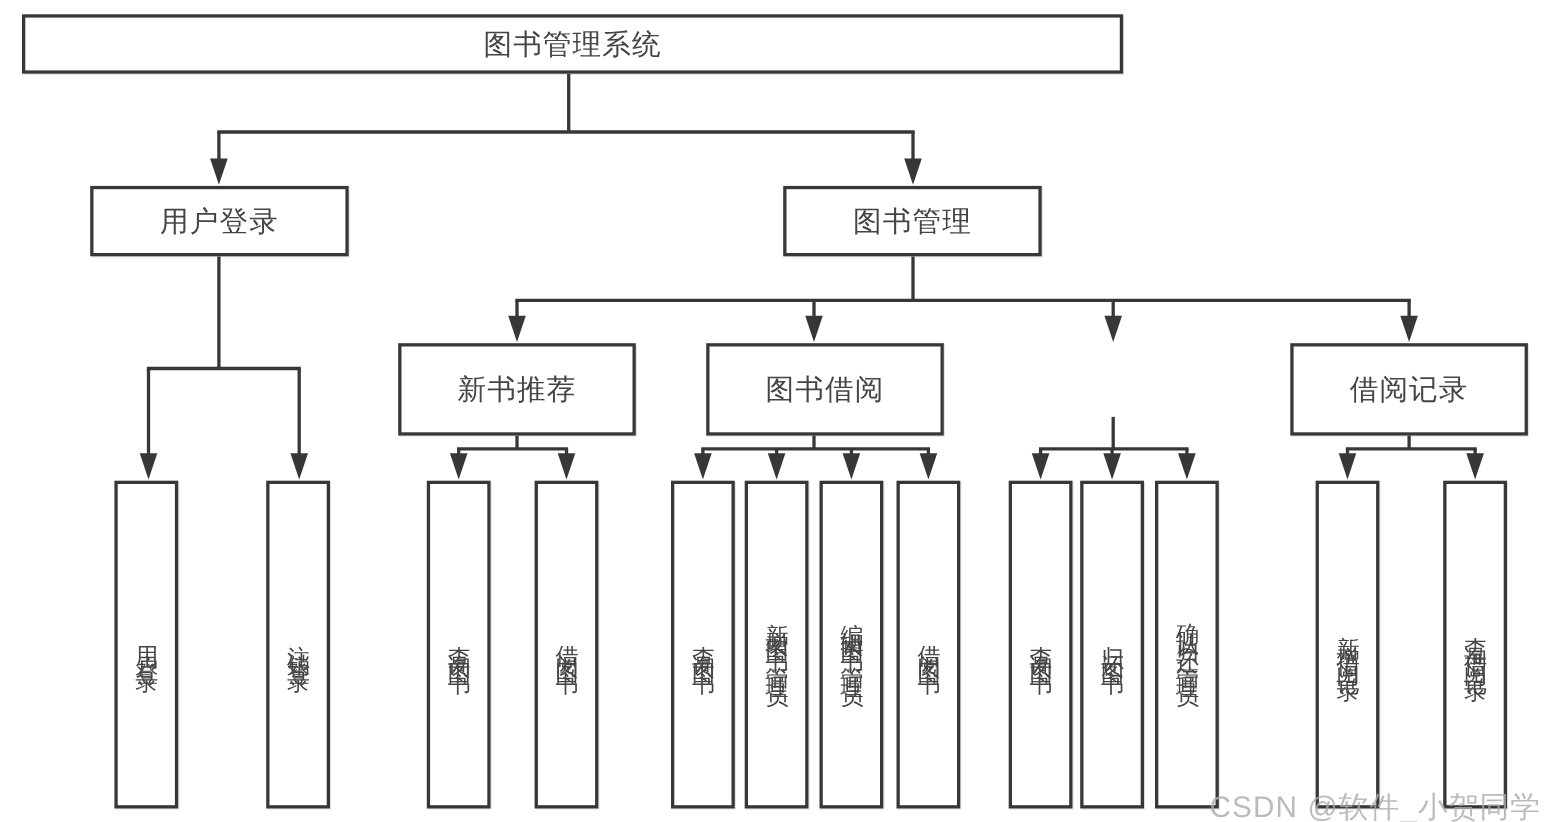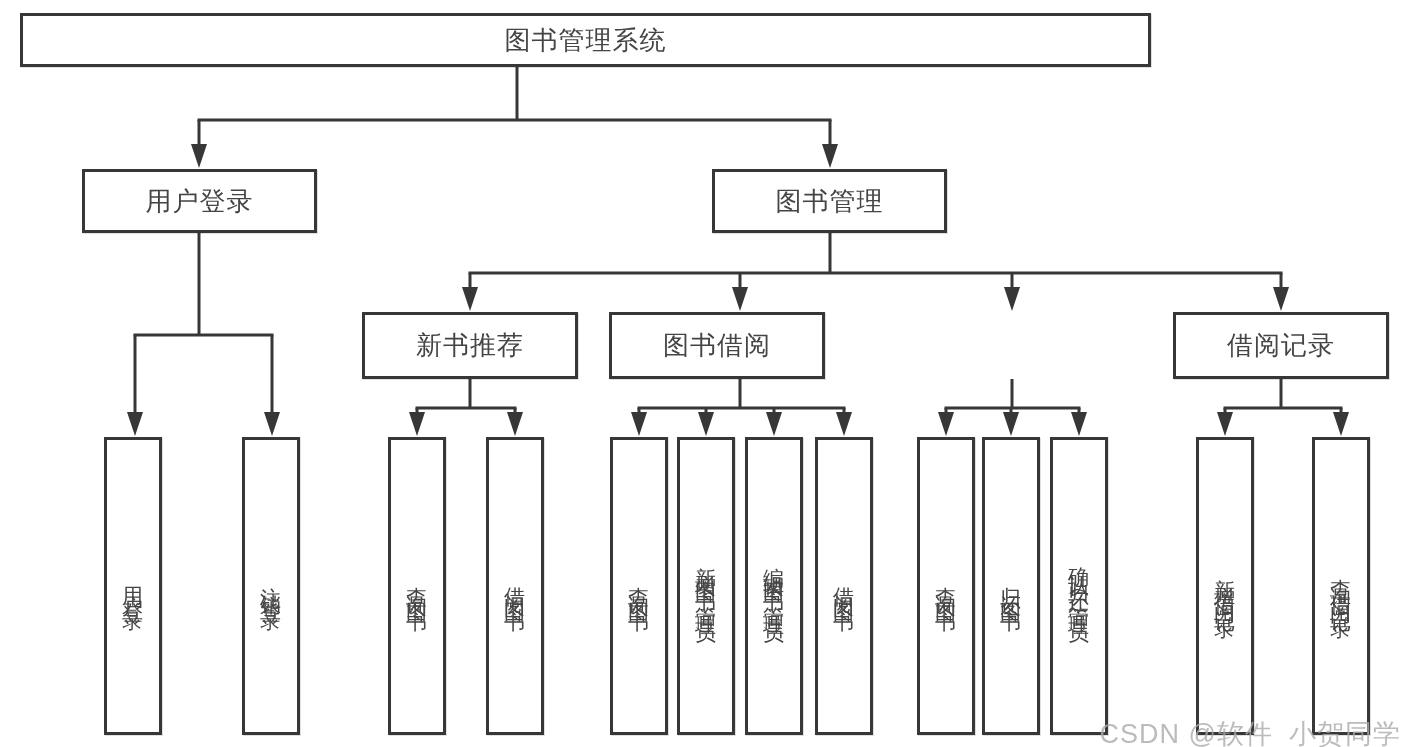--- a/index.html
+++ b/index.html
@@ -22,7 +22,7 @@
     box-shadow:1px 1px 0 rgba(0,0,0,0.12);
   }
   .h-node{font-size:26px;letter-spacing:1px;}
-  .root{left:20px;top:13px;width:1131px;height:54px;}
+  .root{left:20px;top:13px;width:1001px;height:54px;}
   .lvl2{top:169px;width:235px;height:64px;}
   .lvl3{top:312px;width:216px;height:67px;}
   .leaf{

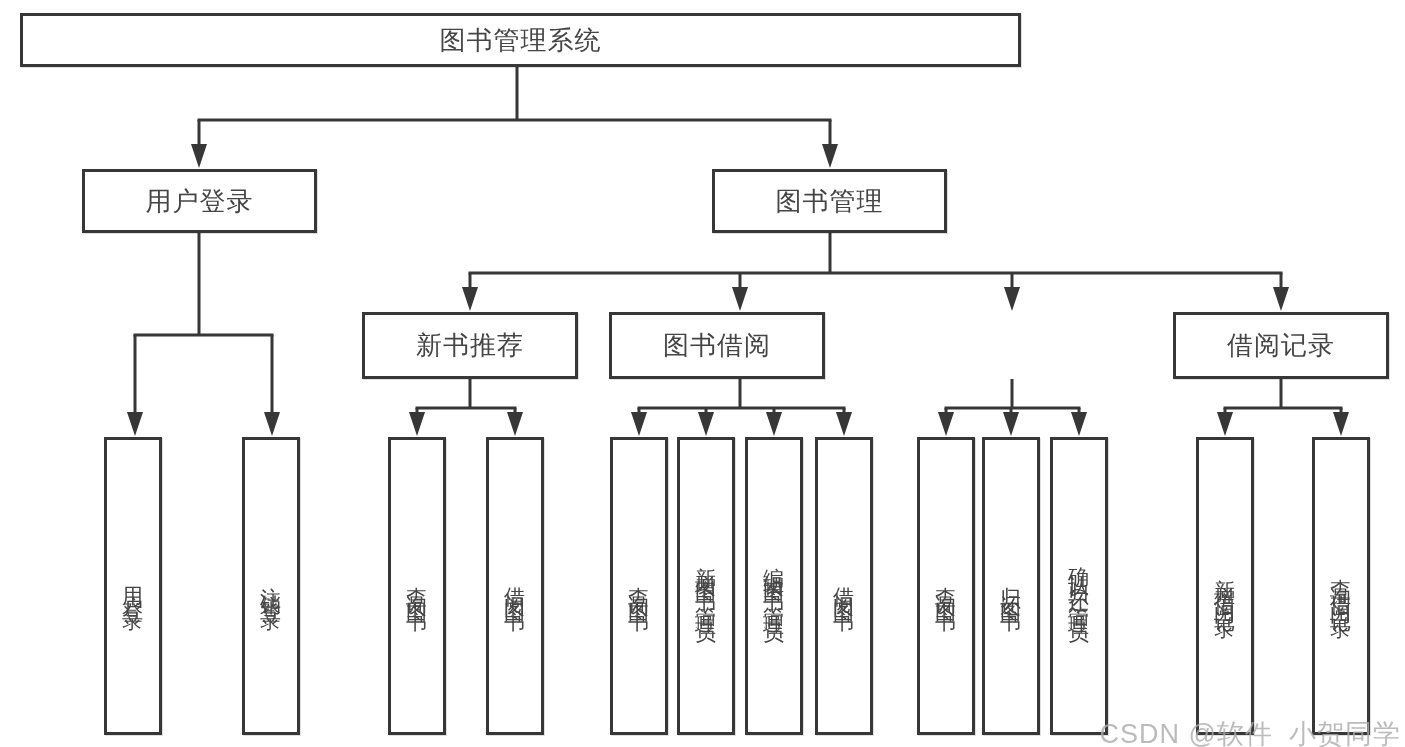--- a/index.html
+++ b/index.html
@@ -24,7 +24,7 @@
   .h-node{font-size:26px;letter-spacing:1px;}
   .root{left:20px;top:13px;width:1001px;height:54px;}
   .lvl2{top:169px;width:235px;height:64px;}
-  .lvl3{top:312px;width:216px;height:67px;}
+  .lvl3{top:312px;width:216px;height:84px;}
   .leaf{
     top:437px;width:58px;height:298px;
     font-size:21px;

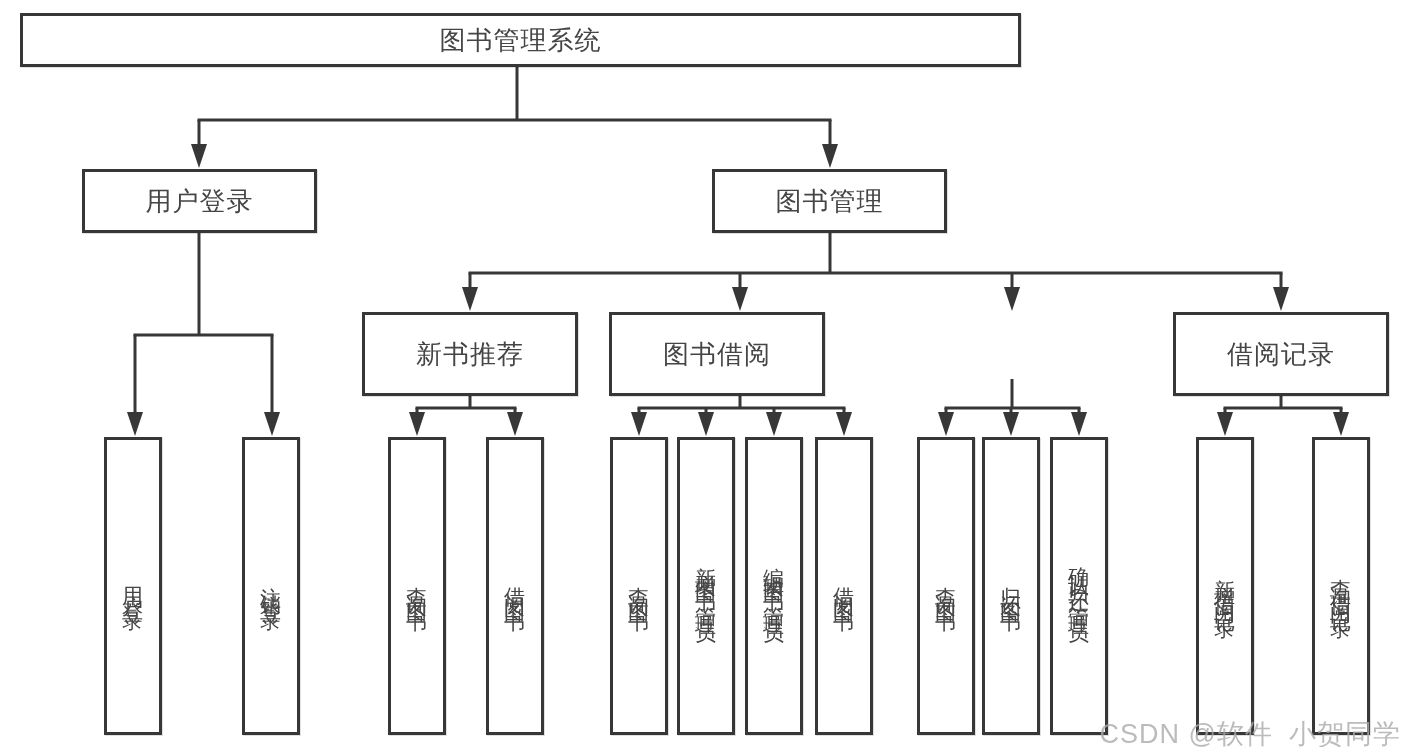--- a/index.html
+++ b/index.html
@@ -110,7 +110,7 @@
   <div class="node h-node lvl2" style="left:712px;font-family:Liberation Serif, serif;">图书管理</div>
 
   <div class="node h-node lvl3" style="left:362px;">新书推荐</div>
-  <div class="node h-node lvl3" style="left:609px;">图书借阅</div>
+  <div class="node h-node lvl3" style="left:642px;">图书借阅</div>
   <div class="node h-node lvl3" style="left:1173px;">借阅记录</div>
 
   <div class="node leaf" style="left:104px;">用户登录</div>

